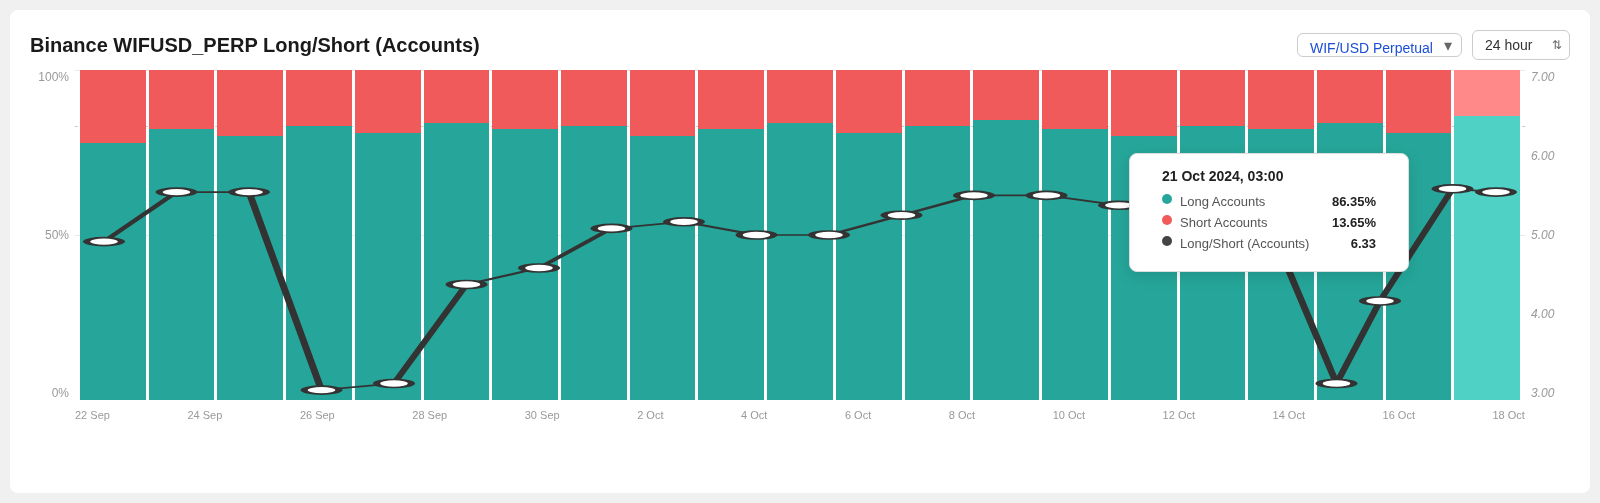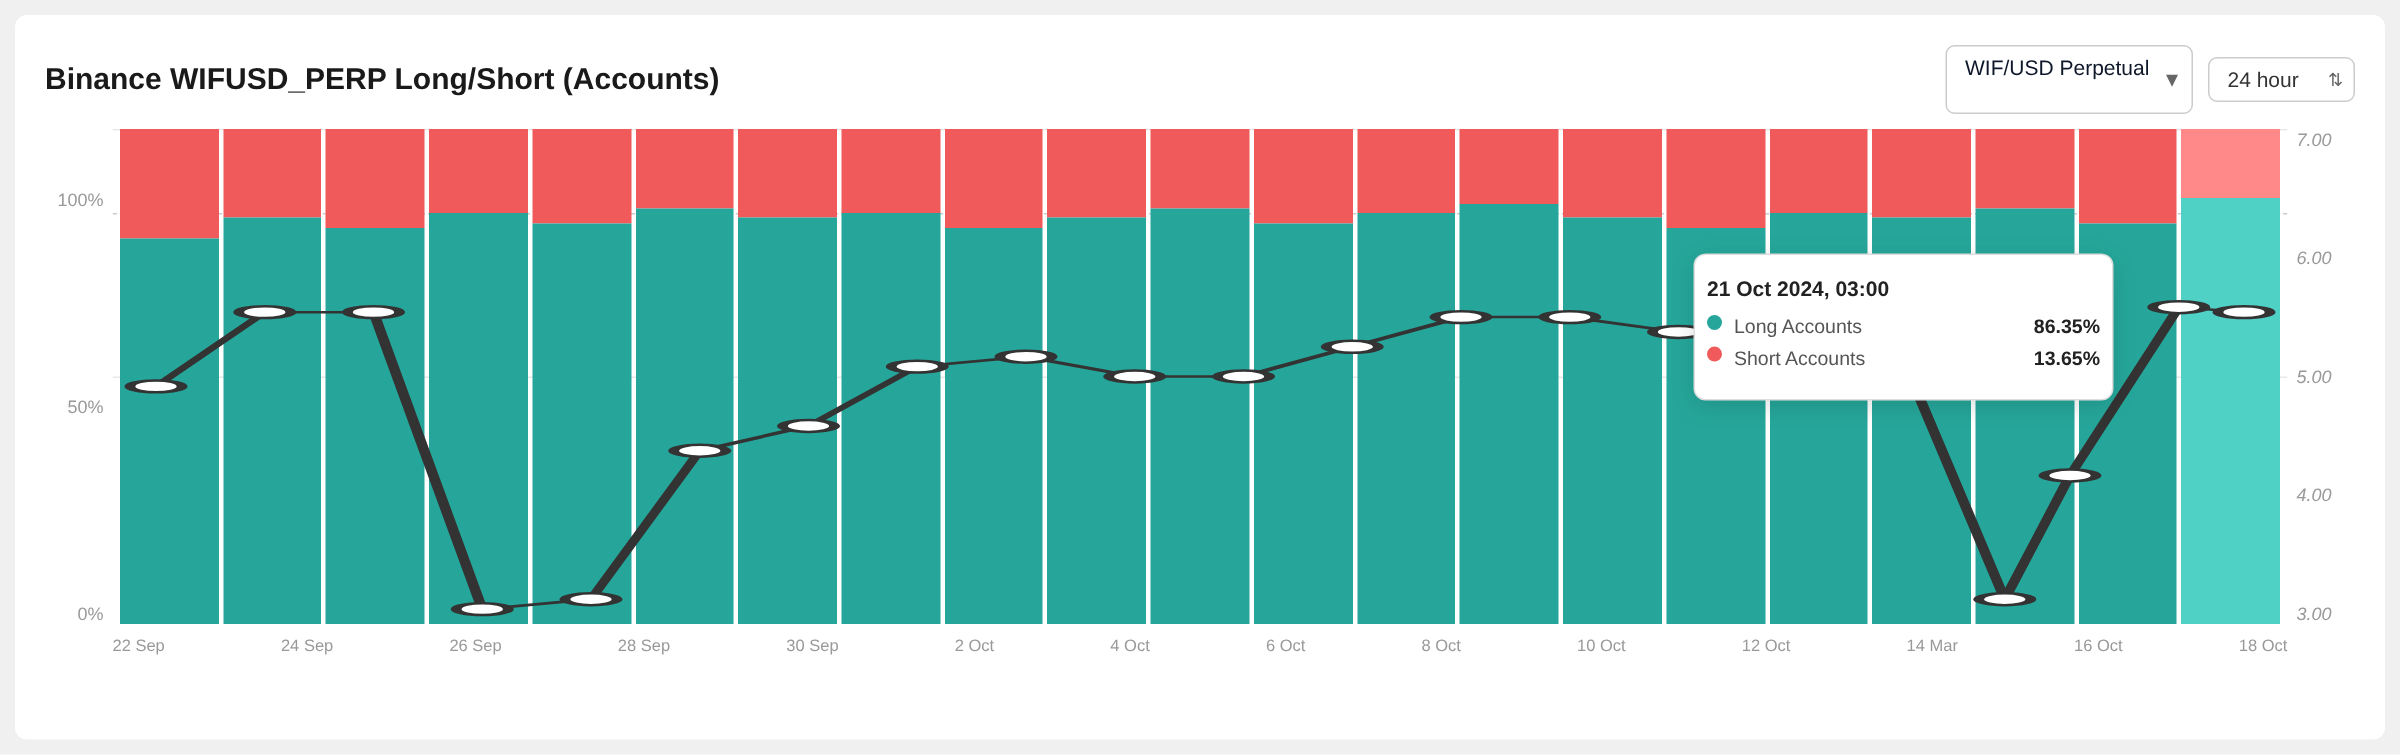--- a/index.html
+++ b/index.html
@@ -38,9 +38,9 @@
     .dropdown {
       border: 1px solid #ccc;
       border-radius: 6px;
-      padding: 6px 28px 22px 12px;
+      padding: 6px 28px 0 12px;
       font-size: 14px;
-      color: #0f172a;
+      color: #1d4ed8;
       background: #fff;
       cursor: pointer;
       appearance: none;

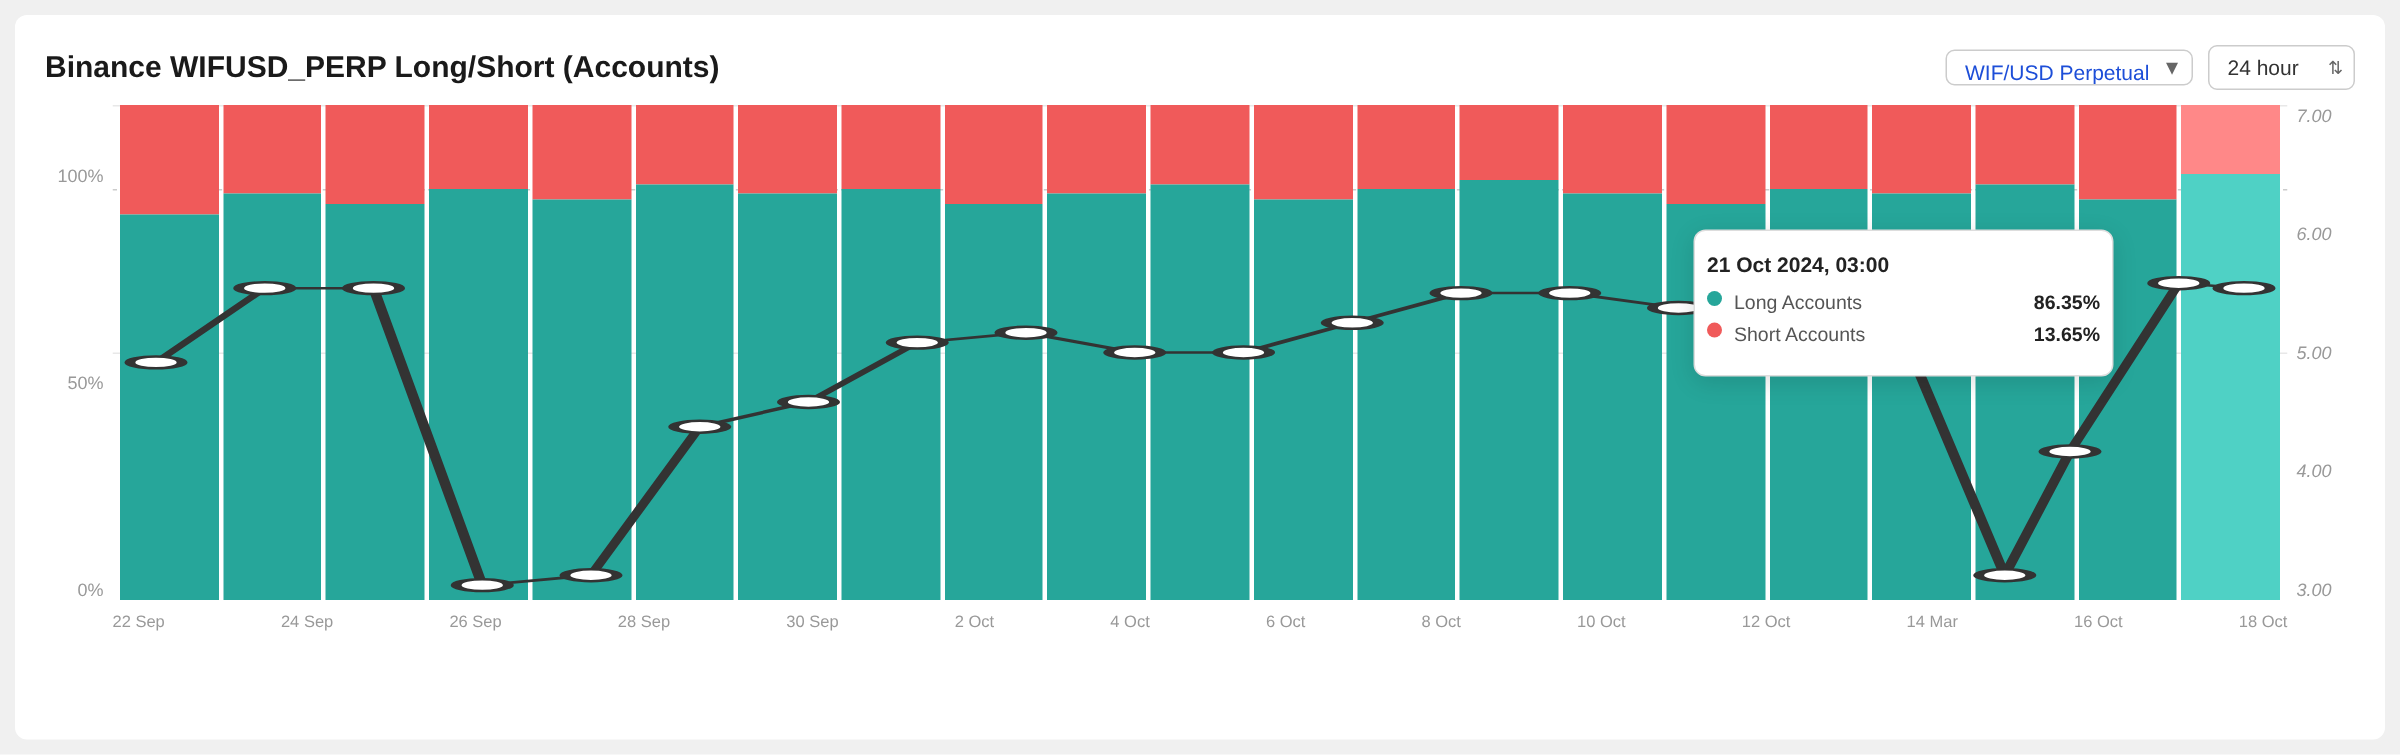--- a/index.html
+++ b/index.html
@@ -99,7 +99,6 @@
       justify-content: space-between;
       align-items: flex-end;
       padding-right: 6px;
-      margin-top: 40px;
     }
     .y-label {
       font-size: 12px;

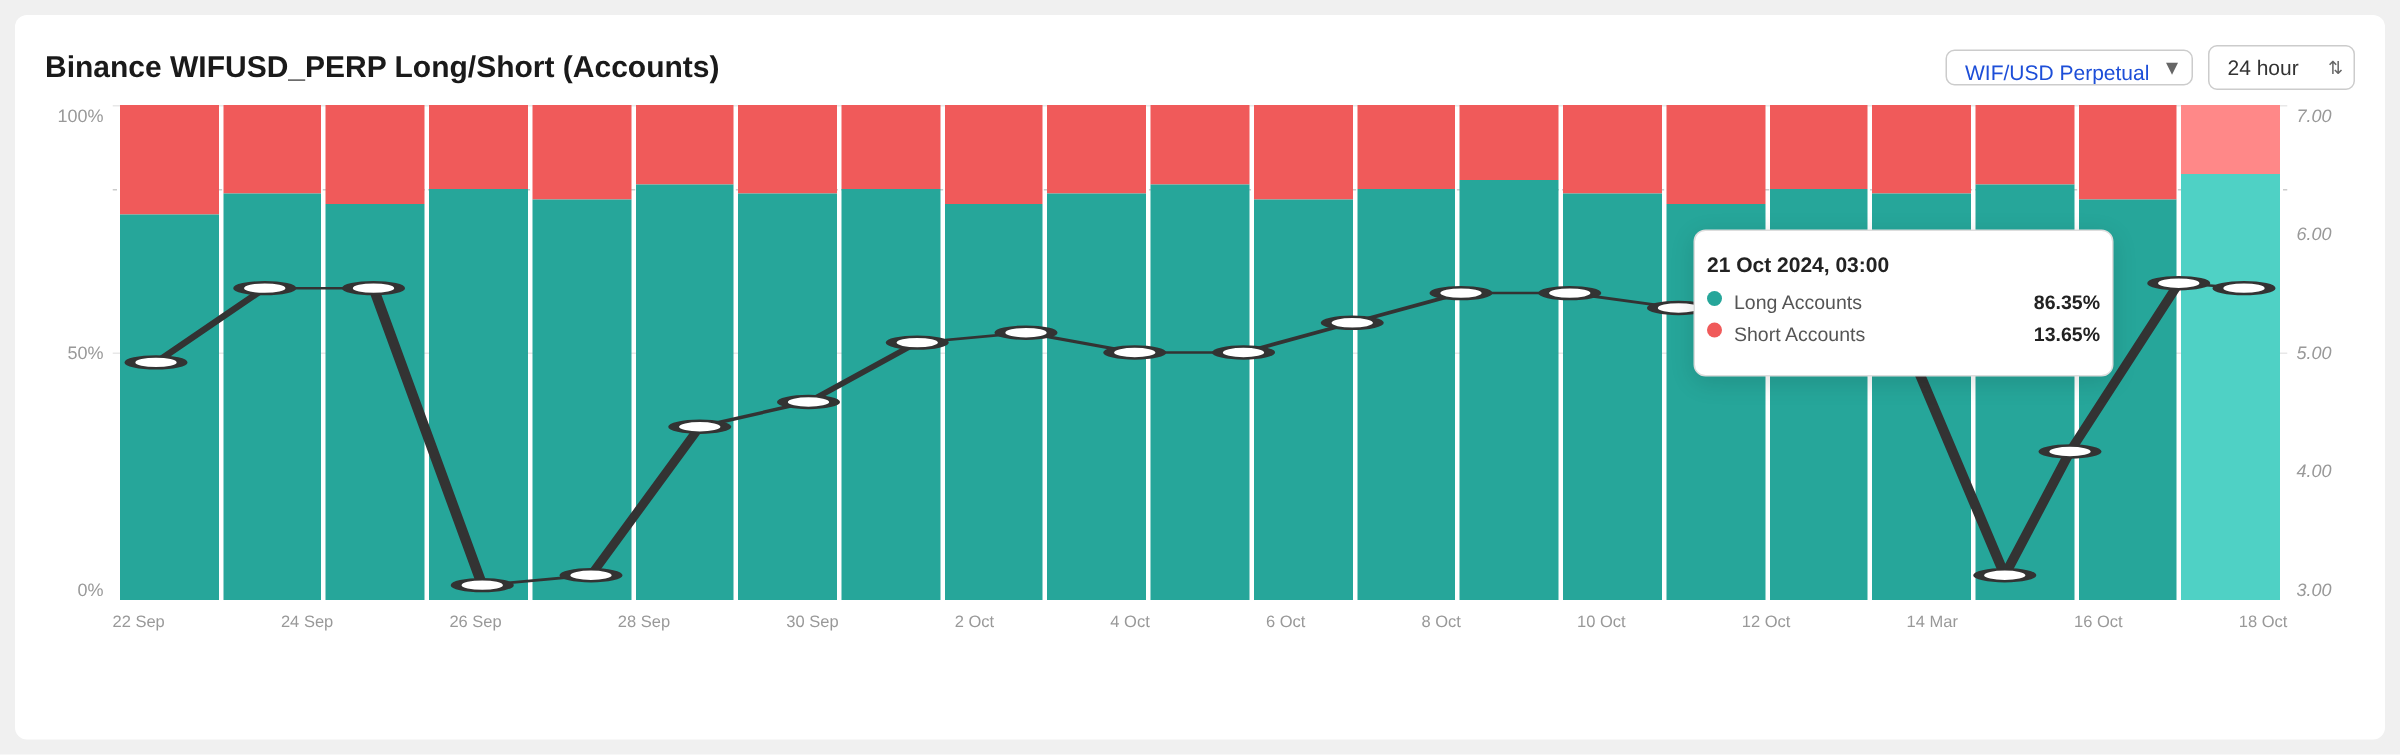--- a/index.html
+++ b/index.html
@@ -193,7 +193,7 @@
       background: #fff;
       border: 1px solid #ddd;
       border-radius: 8px;
-      padding: 14px 8px;
+      padding: 14px 32px;
       box-shadow: 0 4px 16px rgba(0,0,0,0.12);
       min-width: 280px;
       z-index: 10;

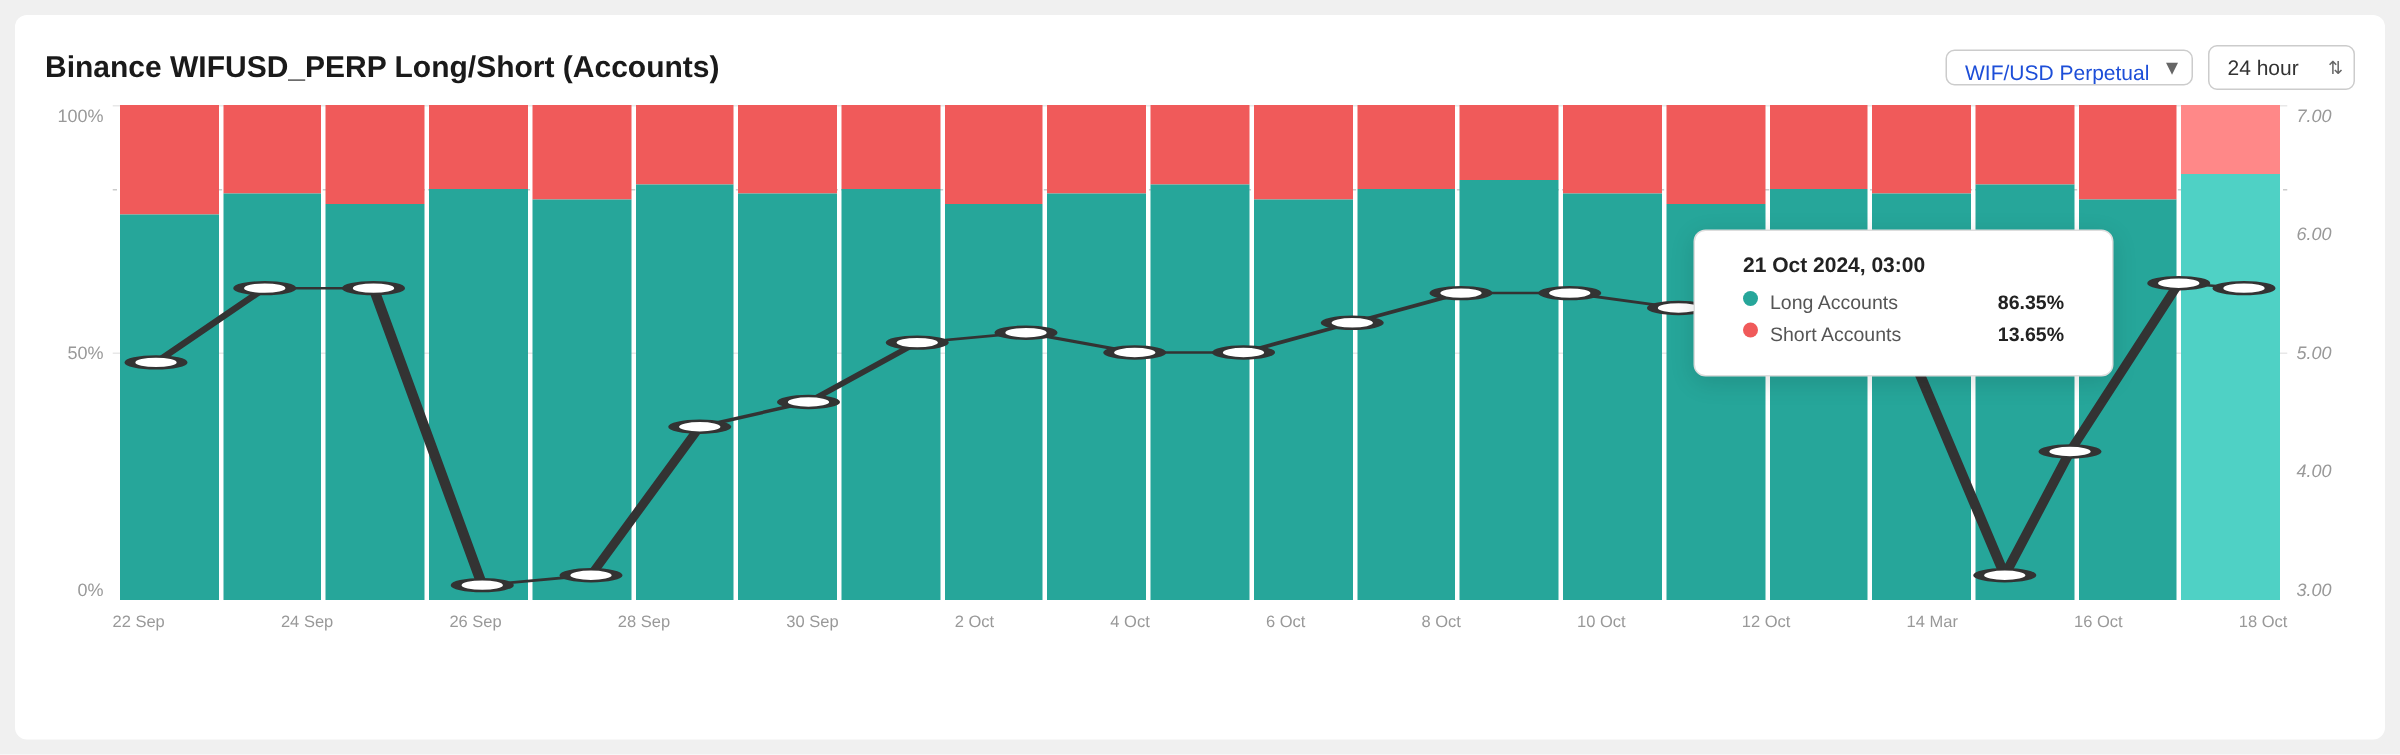--- a/index.html
+++ b/index.html
@@ -427,6 +427,13 @@
           </div>
           <span class="tooltip-value">13.65%</span>
         </div>
+        <div class="tooltip-row">
+          <div class="tooltip-row-left">
+            <span class="dot-dark"></span>
+            <span>Long/Short (Accounts)</span>
+          </div>
+          <span class="tooltip-value">6.33</span>
+        </div>
       </div>
     </div>
 

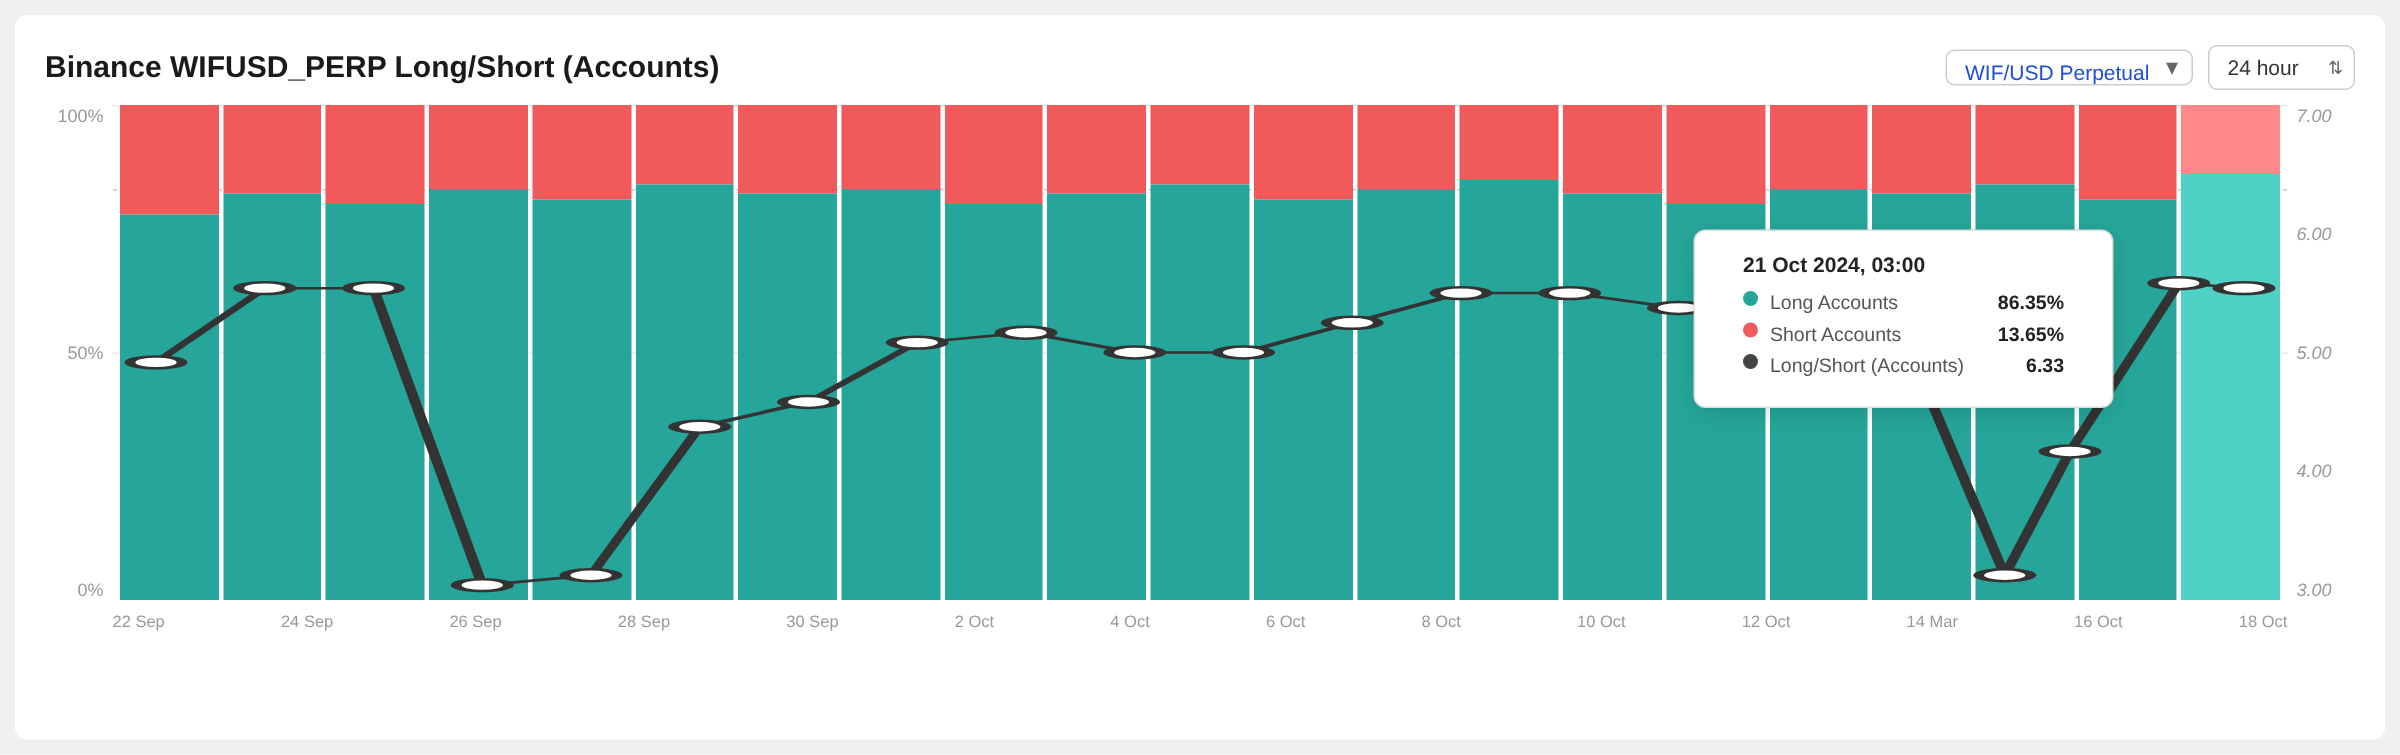--- a/index.html
+++ b/index.html
@@ -449,7 +449,7 @@
         <span class="x-label">8 Oct</span>
         <span class="x-label">10 Oct</span>
         <span class="x-label">12 Oct</span>
-        <span class="x-label">14 Mar</span>
+        <span class="x-label">14 Oct</span>
         <span class="x-label">16 Oct</span>
         <span class="x-label">18 Oct</span>
       </div>

